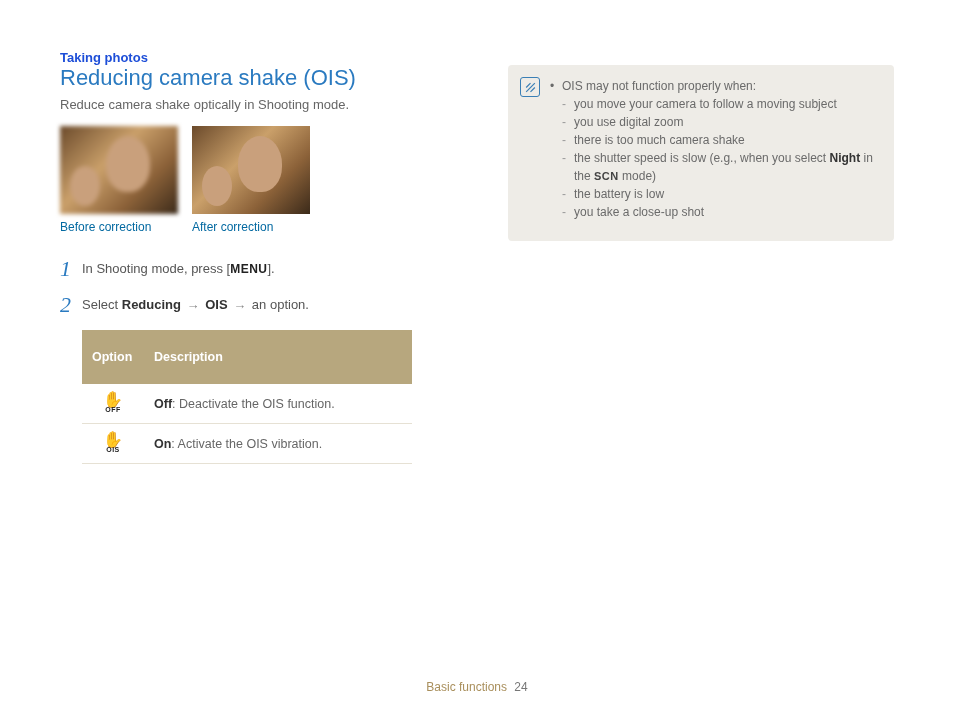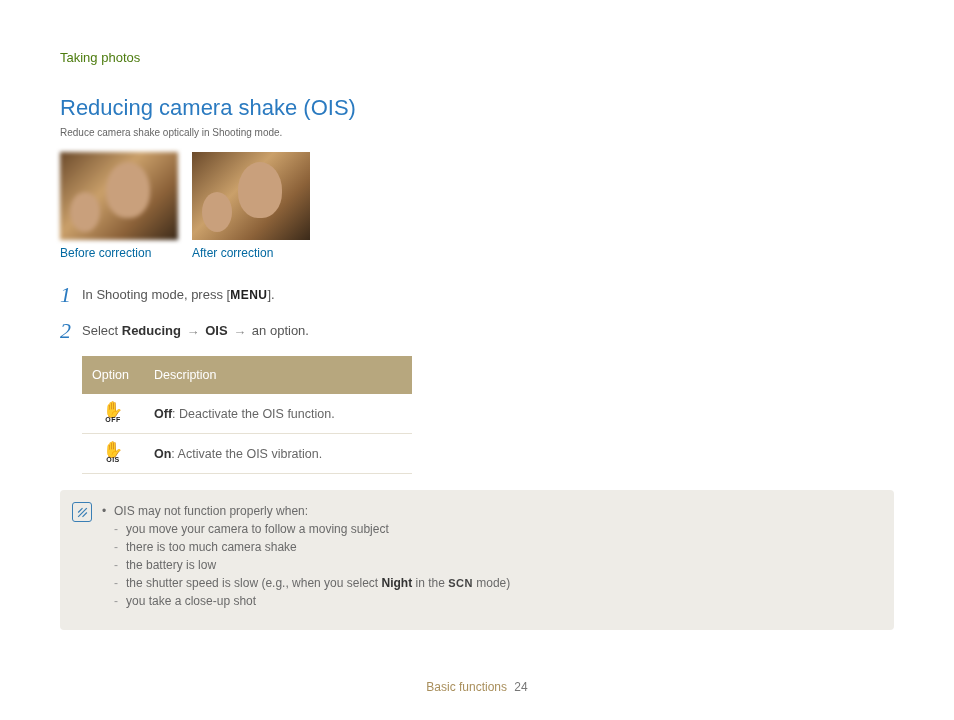--- a/index.html
+++ b/index.html
@@ -16,10 +16,9 @@
     padding: 50px 60px 0 60px;
   }
   .breadcrumb {
-    color: #4d7c0f;
+    color: #1d4ed8;
     font-size: 13px;
-    margin-bottom: 30px;
-    font-weight: 400;
+    font-weight: 700;
   }
   .columns {
     display: flex;

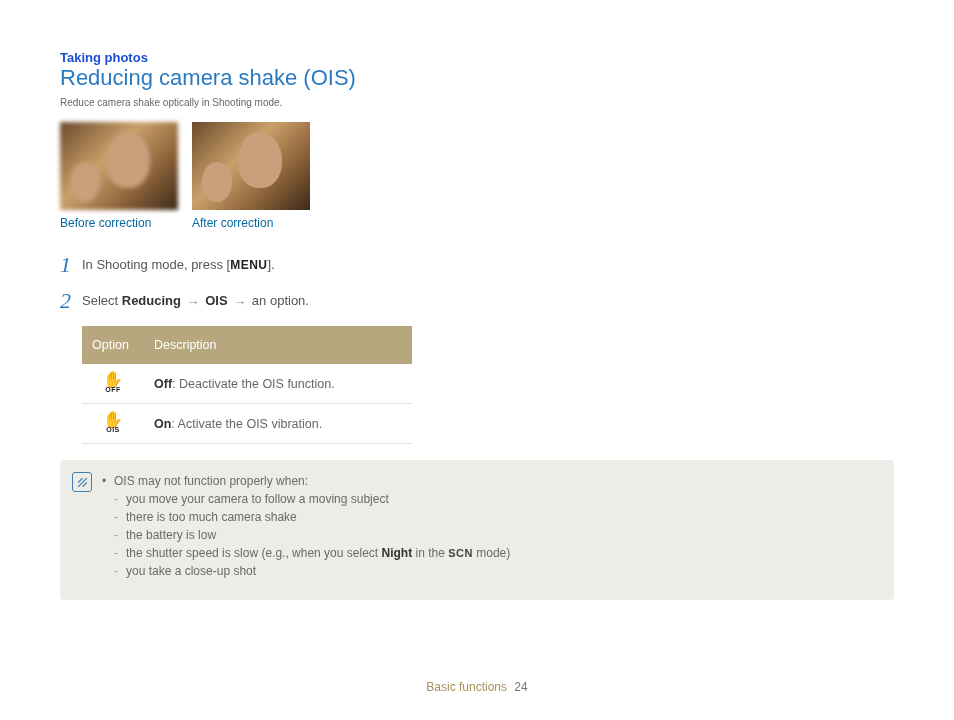--- a/index.html
+++ b/index.html
@@ -22,8 +22,7 @@
   }
   .columns {
     display: flex;
-    gap: 16px;
-    flex-direction: column;
+    gap: 48px;
   }
   .left-col { width: 400px; flex: none; }
   .right-col { flex: 1; }

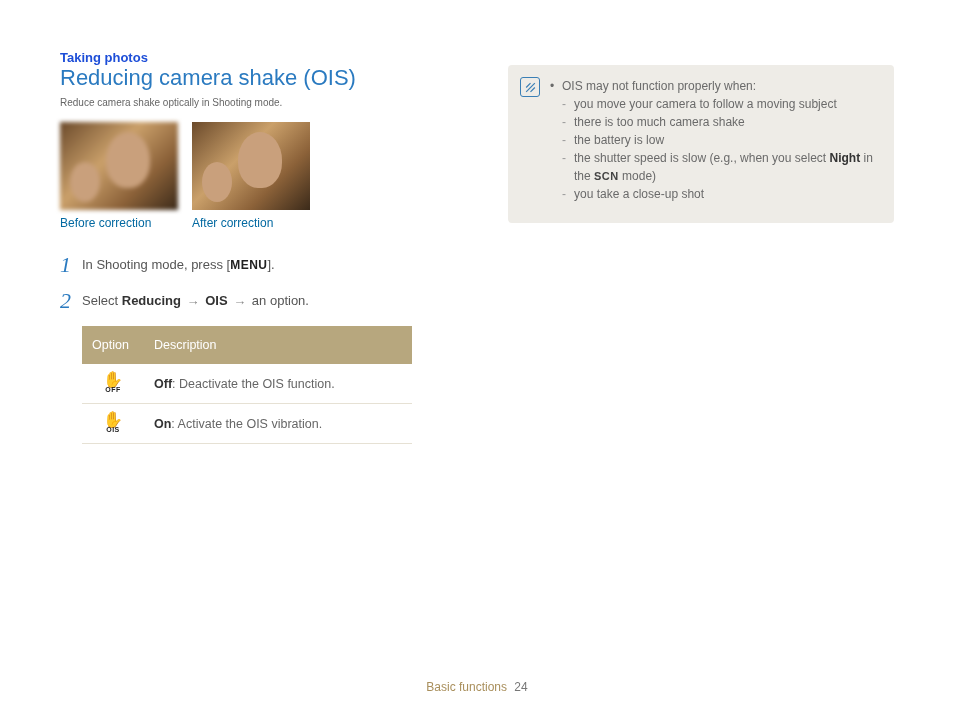--- a/index.html
+++ b/index.html
@@ -34,7 +34,7 @@
   }
   .subheading {
     color: #666;
-    font-size: 10px;
+    font-size: 13px;
     margin-bottom: 14px;
     font-weight: 300;
   }

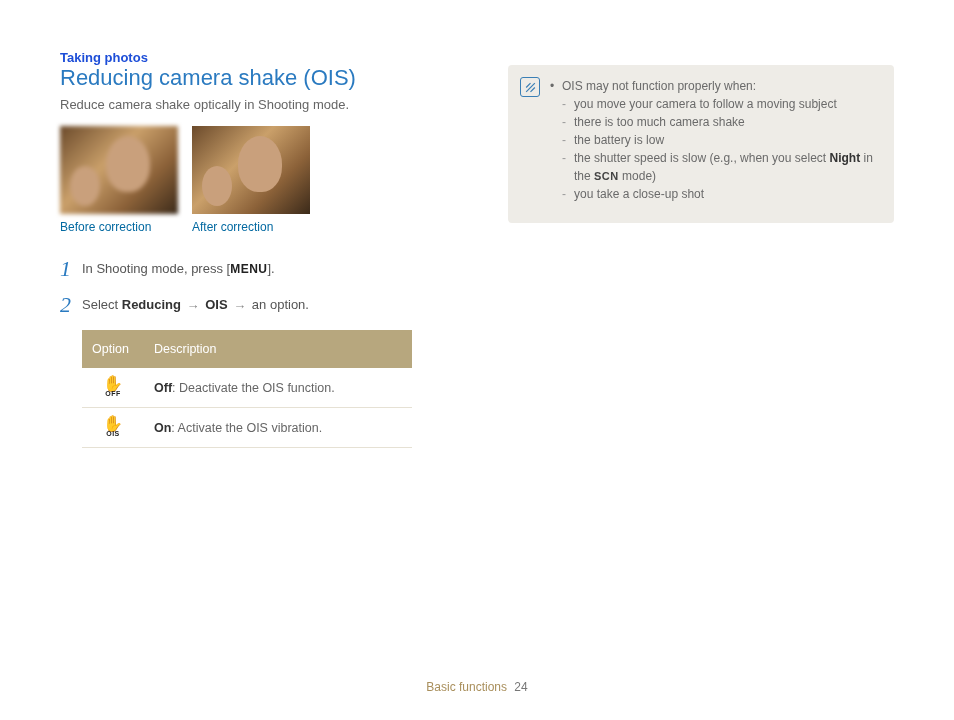--- a/index.html
+++ b/index.html
@@ -214,6 +214,7 @@
               <span>OIS may not function properly when:</span>
               <ul class="sublist">
                 <li>you move your camera to follow a moving subject</li>
+                <li>you use digital zoom</li>
                 <li>there is too much camera shake</li>
                 <li>the battery is low</li>
                 <li>

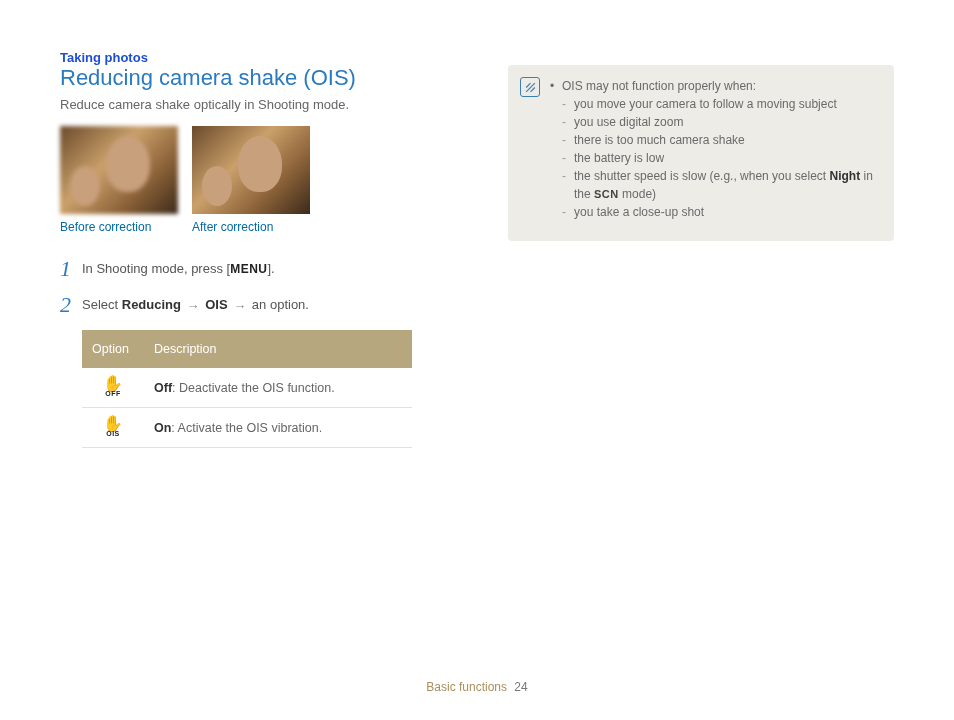--- a/index.html
+++ b/index.html
@@ -216,10 +216,10 @@
                 <li>you move your camera to follow a moving subject</li>
                 <li>you use digital zoom</li>
                 <li>there is too much camera shake</li>
-                <li>the battery is low</li>
                 <li>
                   <span>the shutter speed is slow (e.g., when you select </span><span class="inline-bold">Night</span><span> in the </span><span class="scn-label">SCN</span><span> mode)</span>
                 </li>
+                <li>the battery is low</li>
                 <li>you take a close-up shot</li>
               </ul>
             </li>

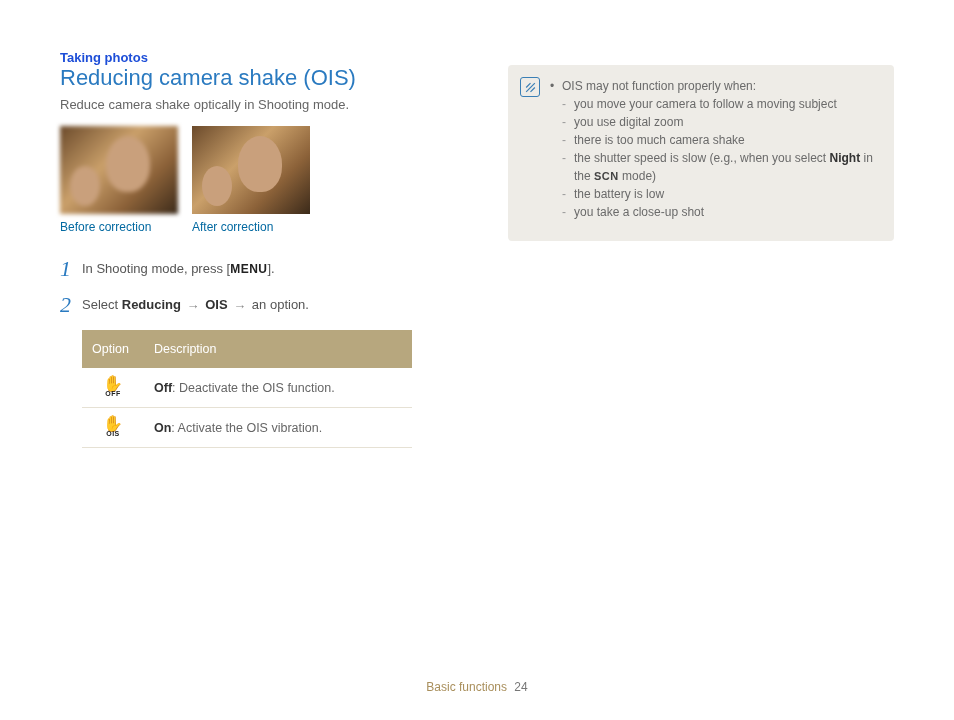--- a/index.html
+++ b/index.html
@@ -75,9 +75,9 @@
   table.opts th {
     background: #b7a77e;
     color: #fff;
-    font-weight: 400;
+    font-weight: 700;
     text-align: left;
-    padding: 12px 10px;
+    padding: 20px 10px;
   }
   table.opts th:first-child { width: 62px; }
   table.opts td {

